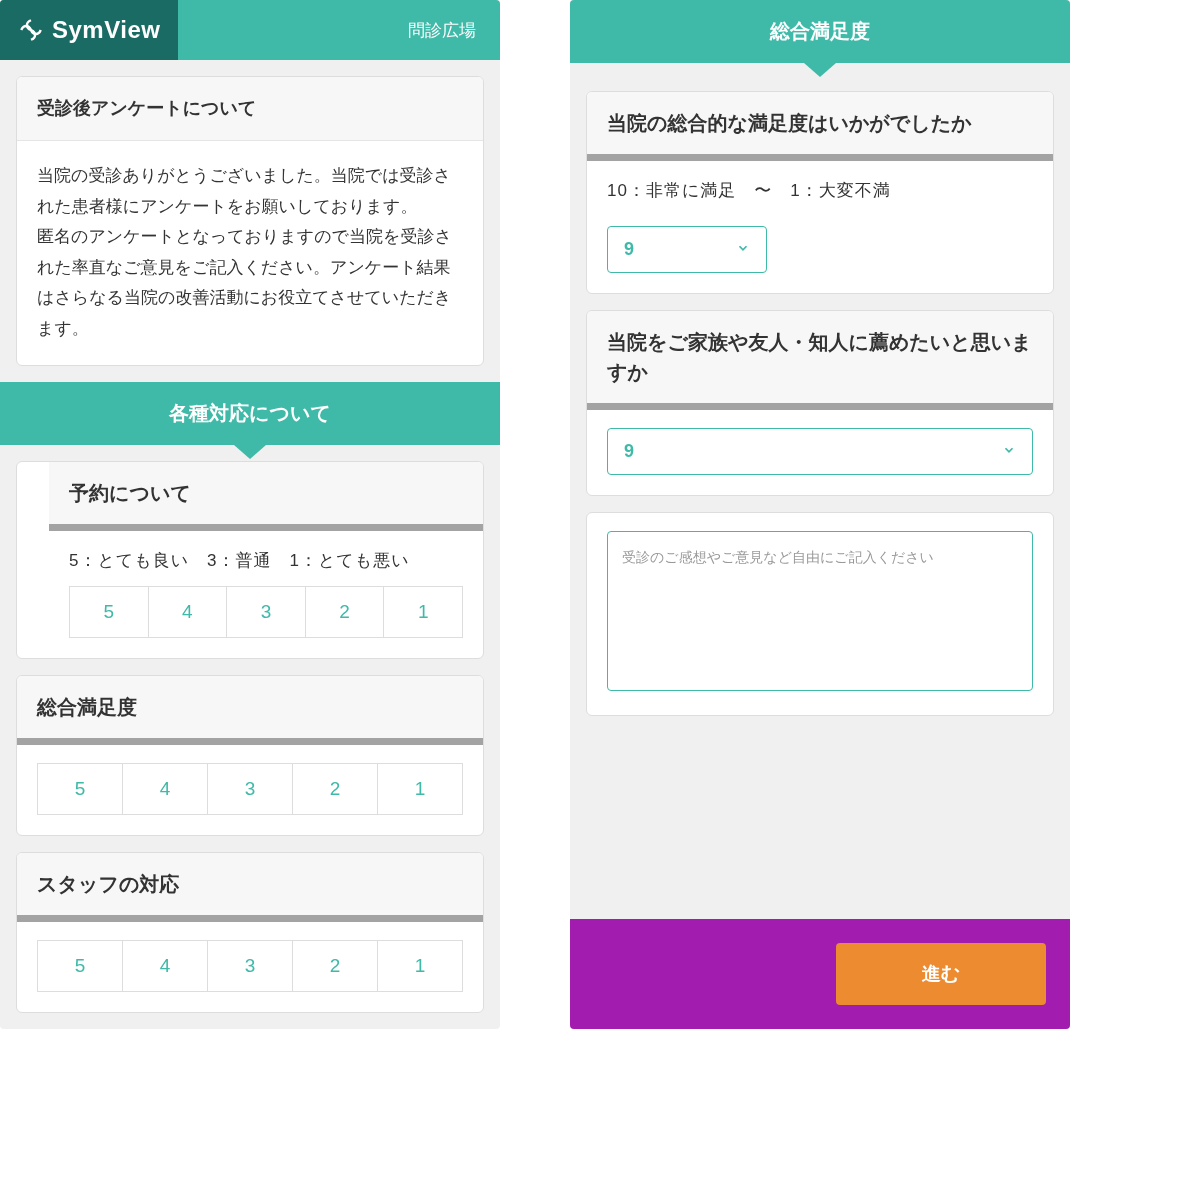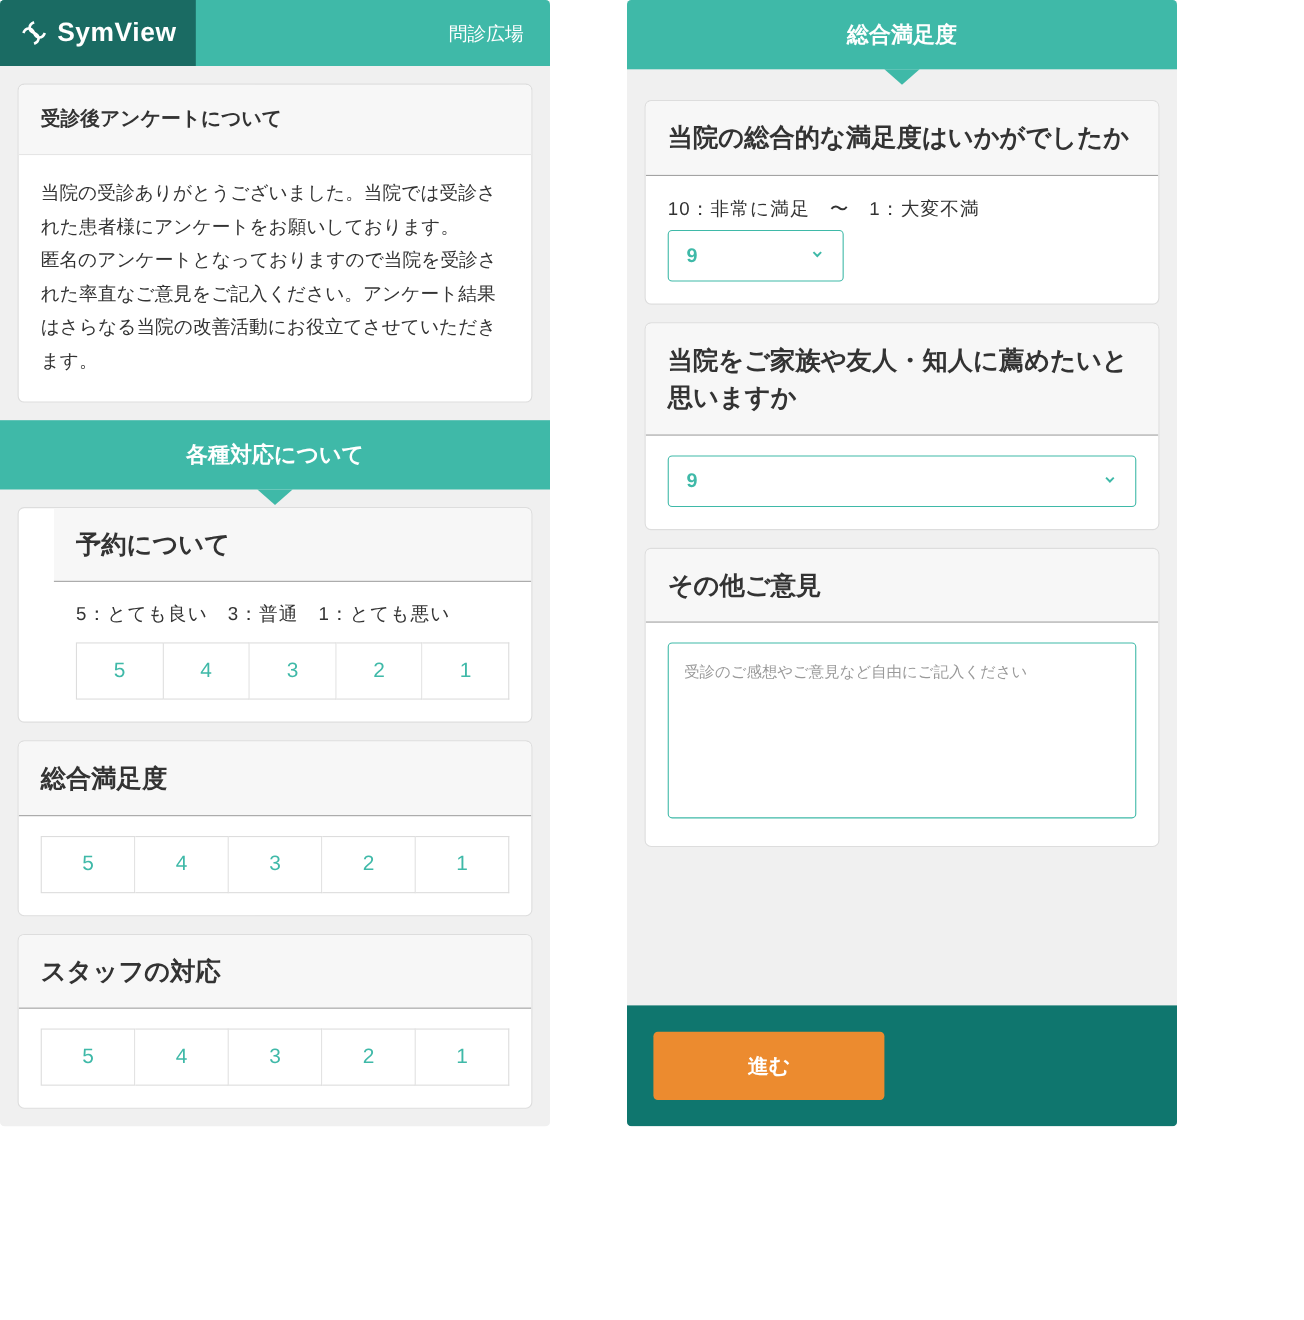--- a/index.html
+++ b/index.html
@@ -113,9 +113,9 @@
     }
     .question-header {
       background: #f7f7f7;
-      border-bottom: 1px solid #a3a3a3;
+      border-bottom: 7px solid #a3a3a3;
       padding: 16px 20px;
-      font-size: 23px;
+      font-size: 20px;
       font-weight: 700;
       color: #333;
       line-height: 1.5;

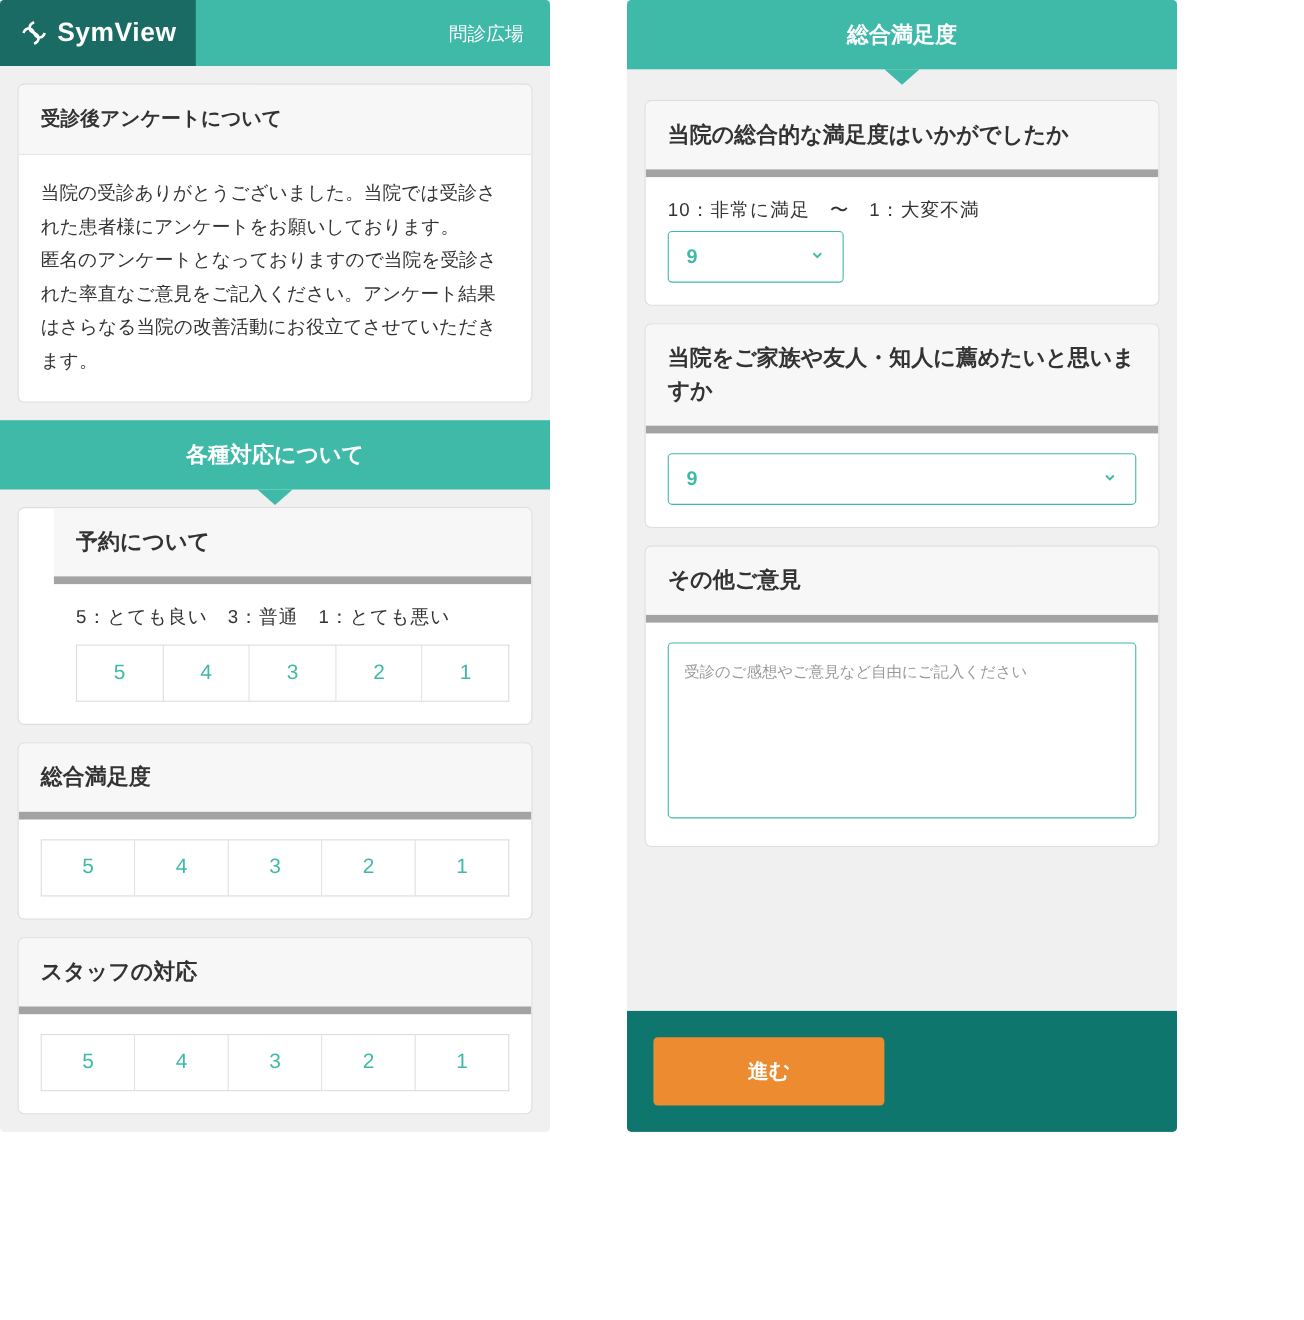--- a/index.html
+++ b/index.html
@@ -286,7 +286,7 @@
     <div class="question-card">
       <div class="question-header">当院の総合的な満足度はいかがでしたか</div>
       <div class="question-body">
-        <div class="scale-legend" style="margin-bottom:8px;">10：非常に満足　〜　1：大変不満</div>
+        <div class="scale-legend" style="margin-bottom:24px;">10：非常に満足　〜　1：大変不満</div>
         <div class="dropdown dropdown-small">
           <span>9</span>
           <span class="chevron">

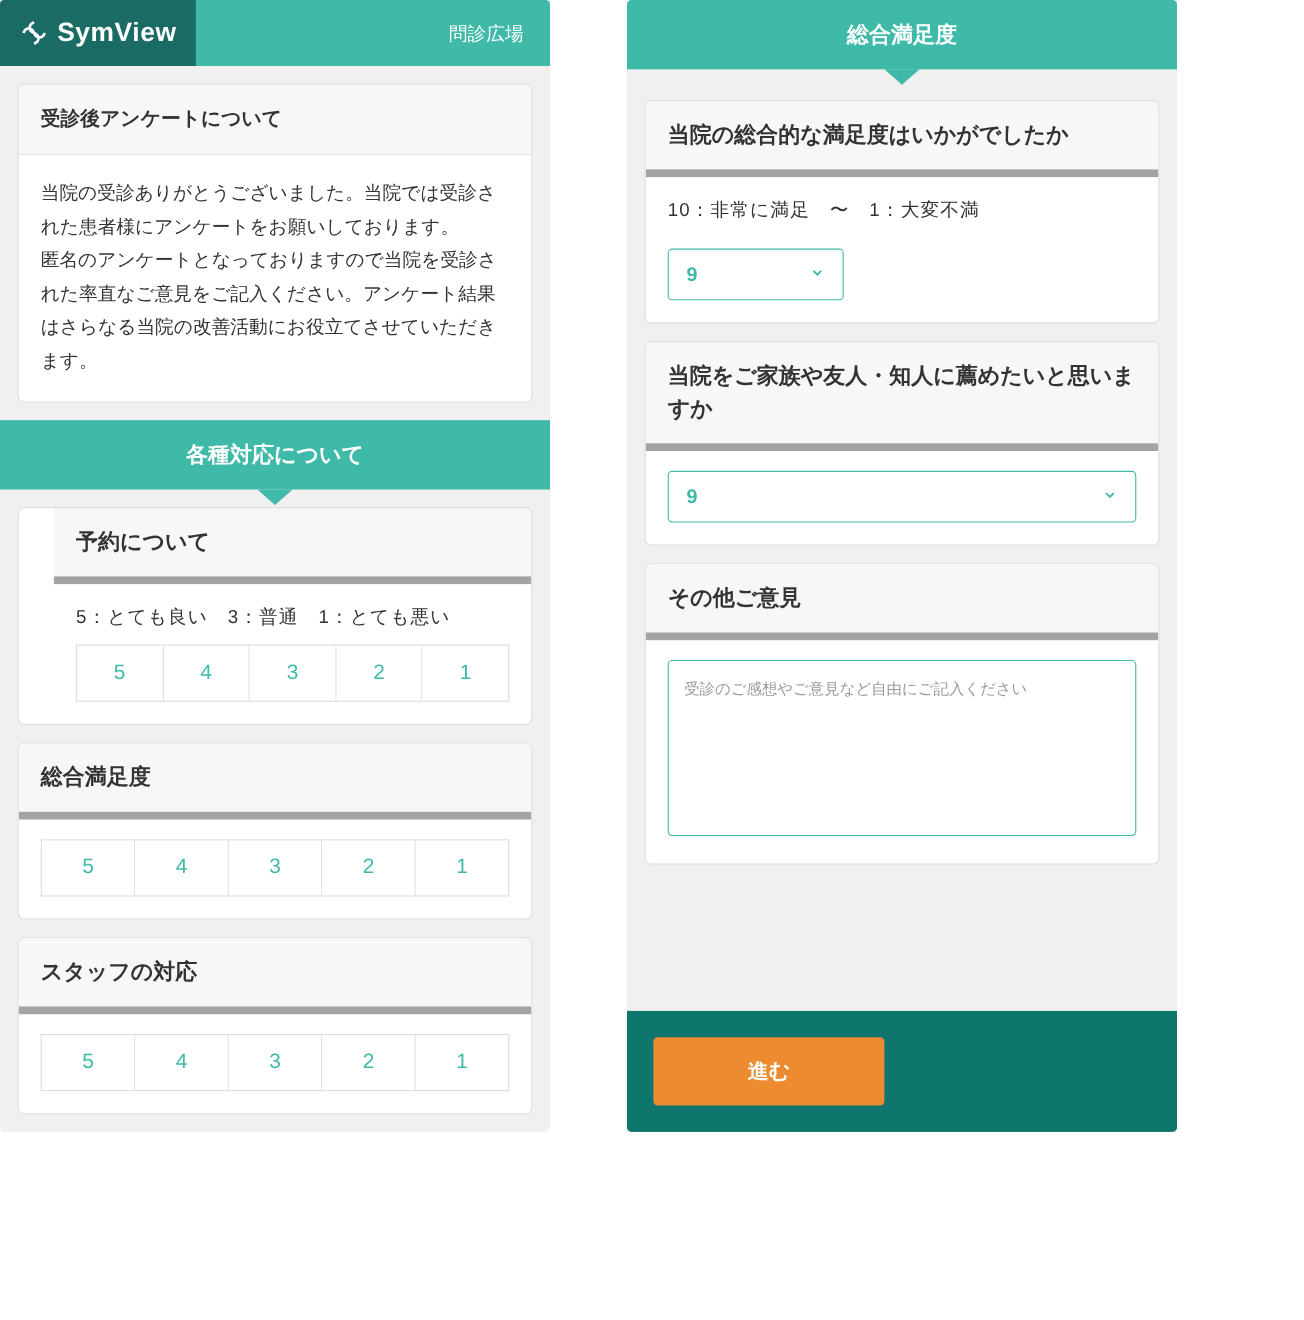--- a/index.html
+++ b/index.html
@@ -313,7 +313,6 @@
     </div>
 
     <div class="question-card">
-      <div class="question-header">その他ご意見</div>
       <div class="question-body">
         <textarea class="textarea-comment" placeholder="受診のご感想やご意見など自由にご記入ください" style=""></textarea>
       </div>

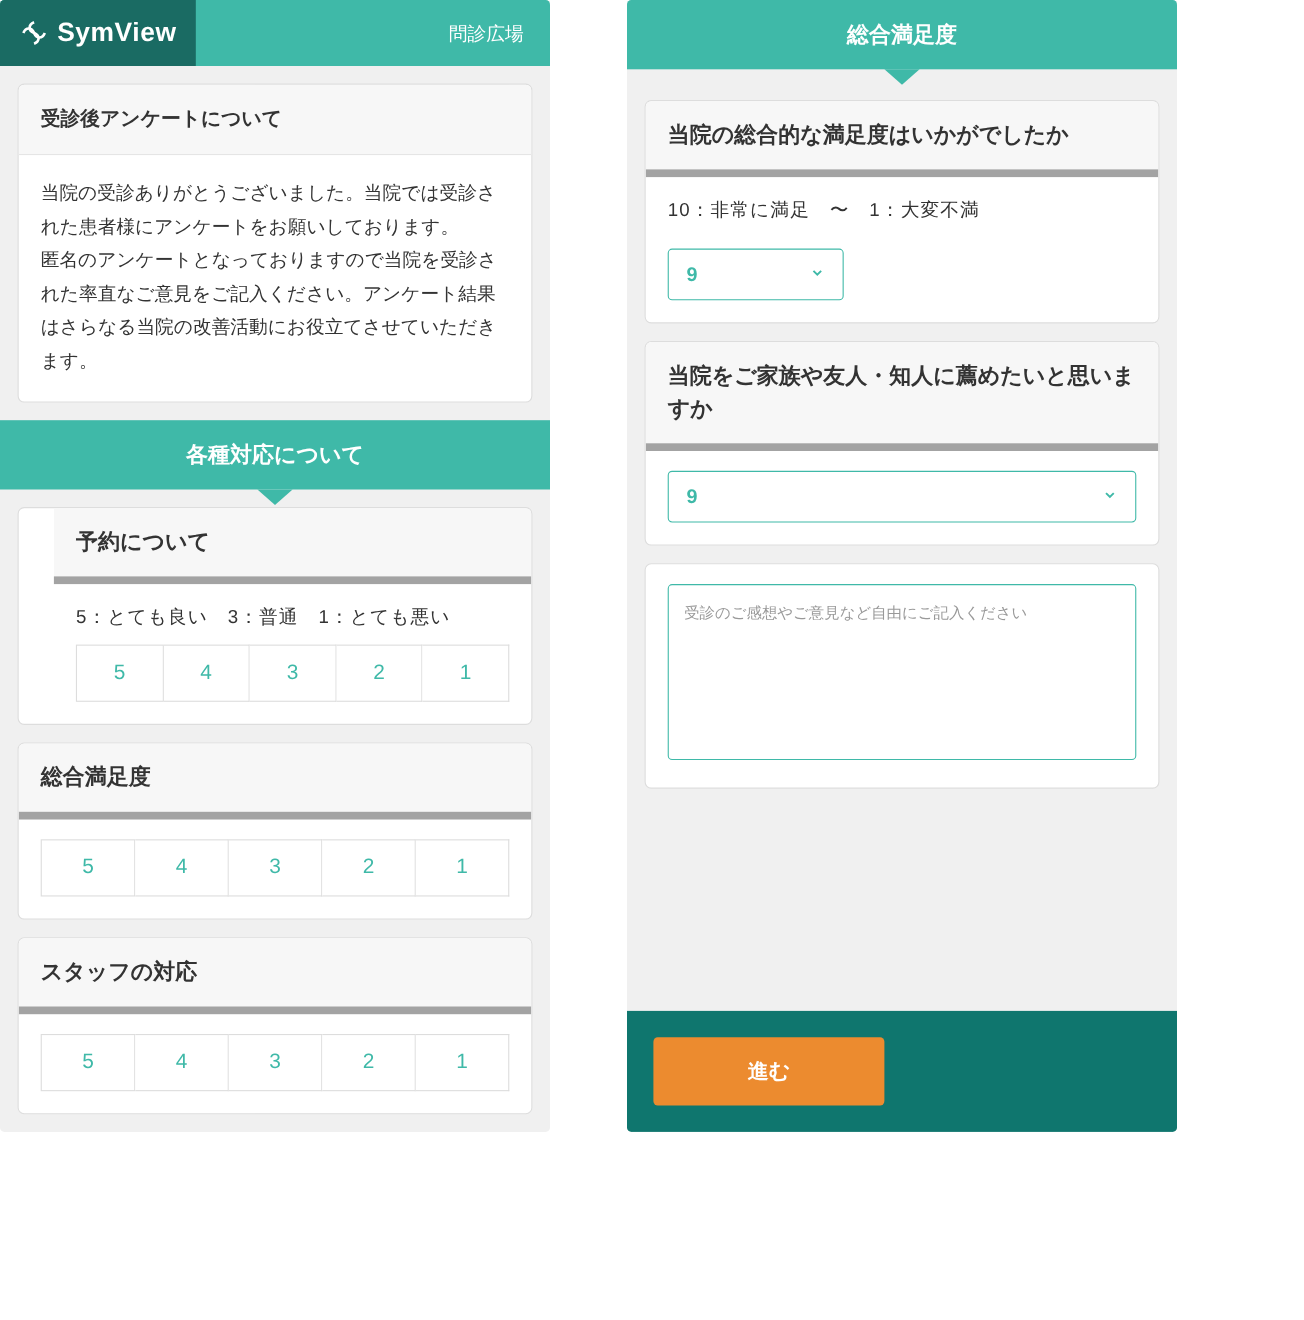--- a/index.html
+++ b/index.html
@@ -183,9 +183,10 @@
       color: #999;
     }
     .footer-area {
-      background: #0f766e;
+      background: #a21caf;
       padding: 24px;
       display: flex;
+      justify-content: flex-end;
       margin-top: auto;
     }
     .proceed-btn {

